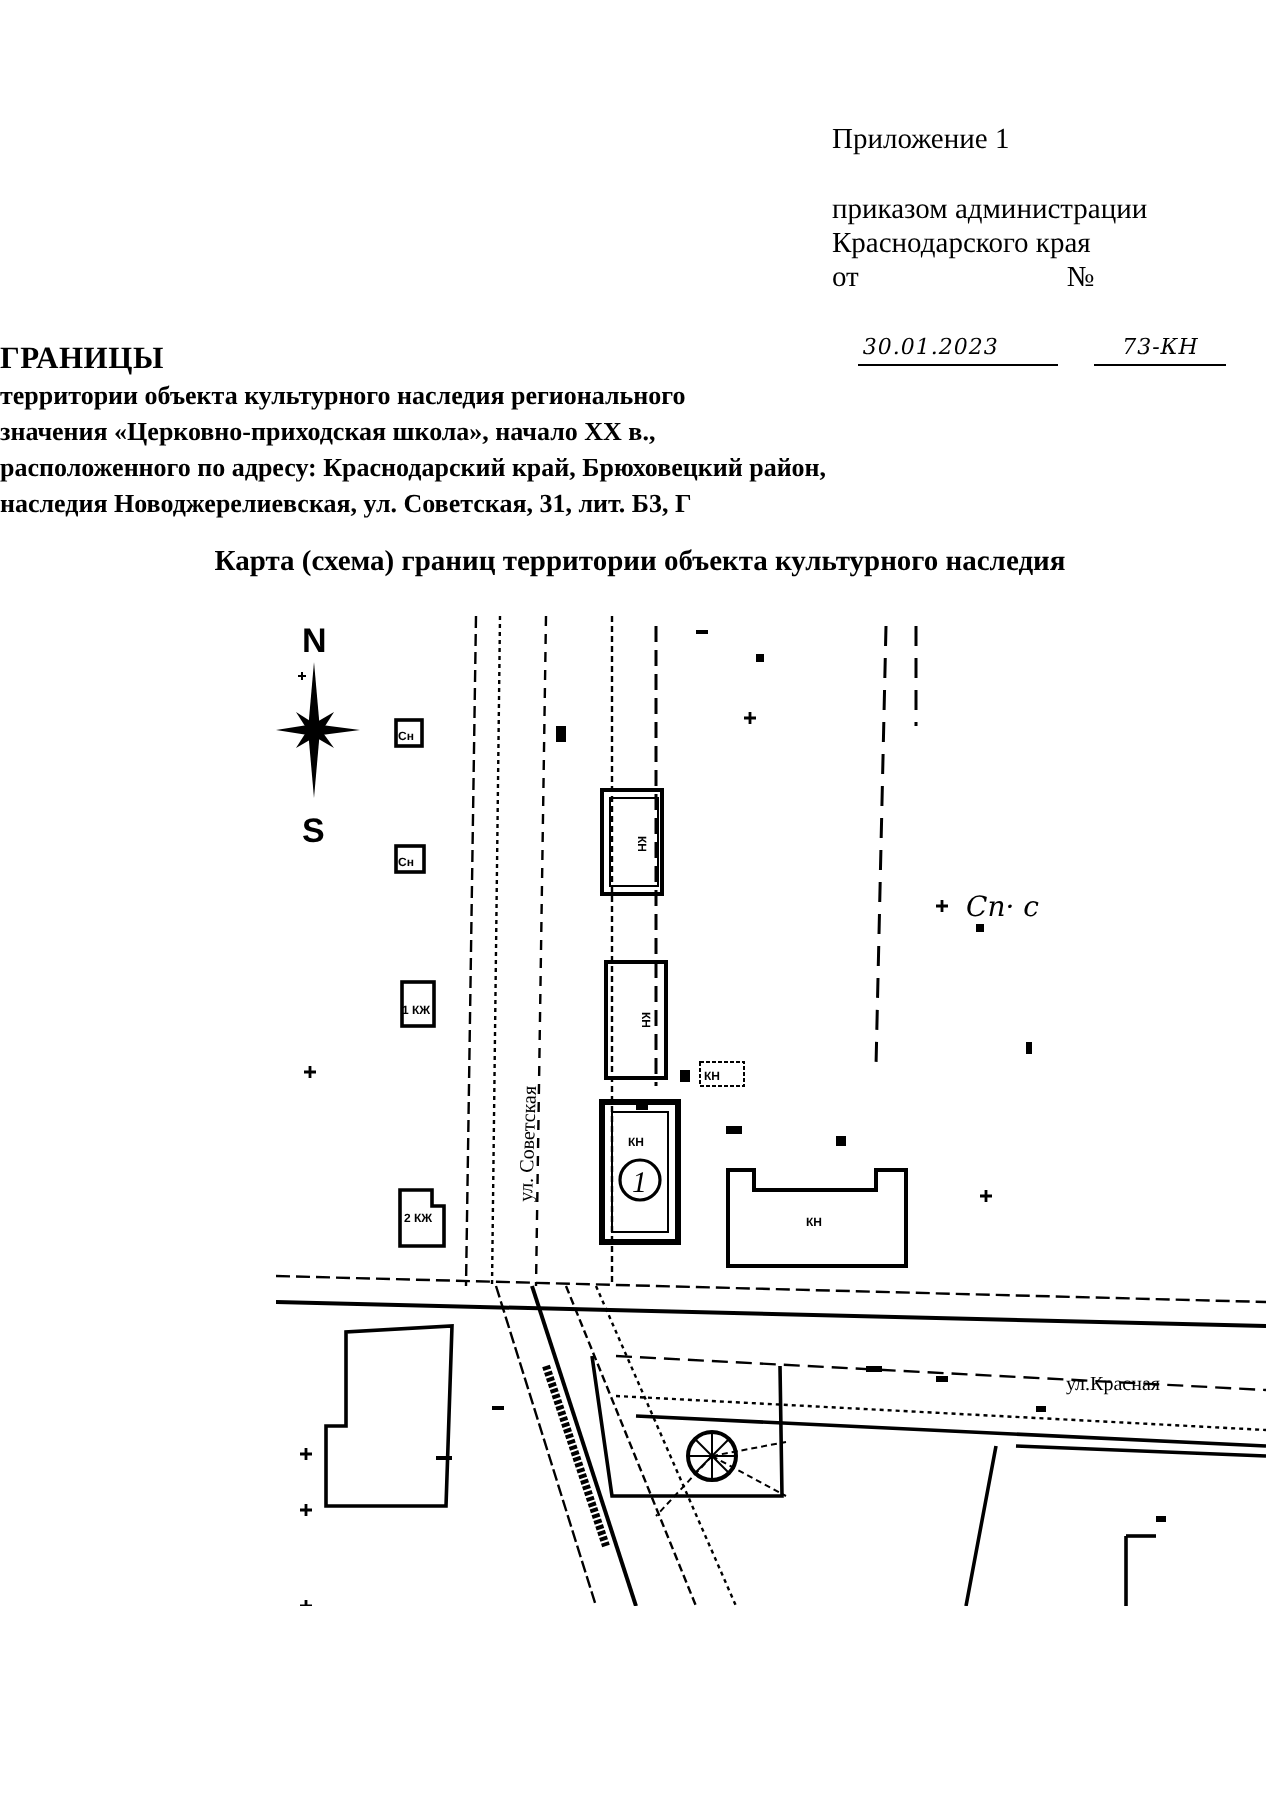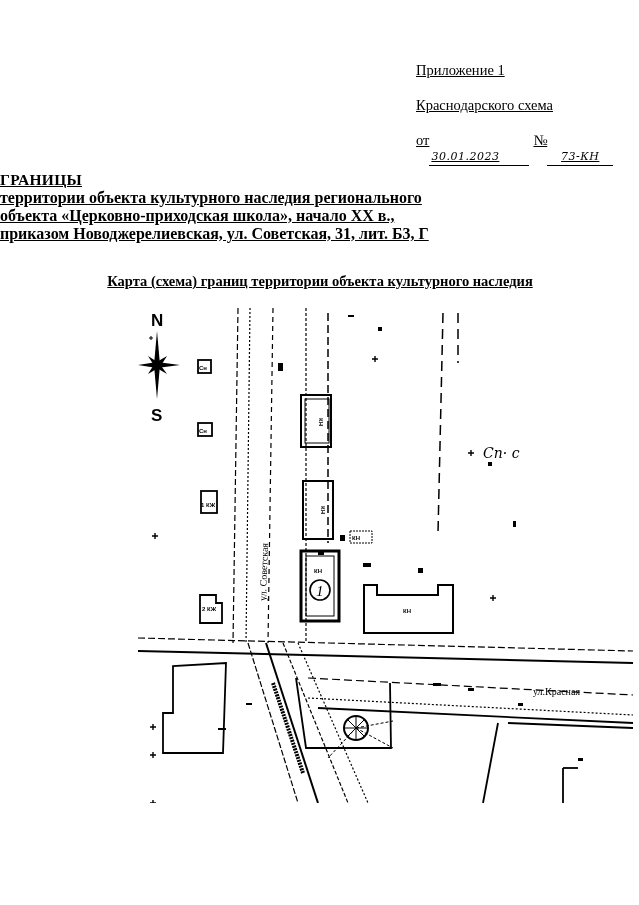--- a/index.html
+++ b/index.html
@@ -4,7 +4,7 @@
   <style>
     html, body { margin: 0; padding: 0; background: #ffffff; }
     body { width: 639px; height: 905px; position: relative; overflow: hidden; font-family: "Liberation Serif", serif; color: #000; }
-    .abs { position: absolute; text-decoration: underline; }
+    .abs { position: absolute; }
     .approval { left: 416px; top: 62px; font-size: 14.5px; line-height: 17px; }
     .approval .appendix { margin-bottom: 18px; }
     .approval .line { white-space: nowrap; }

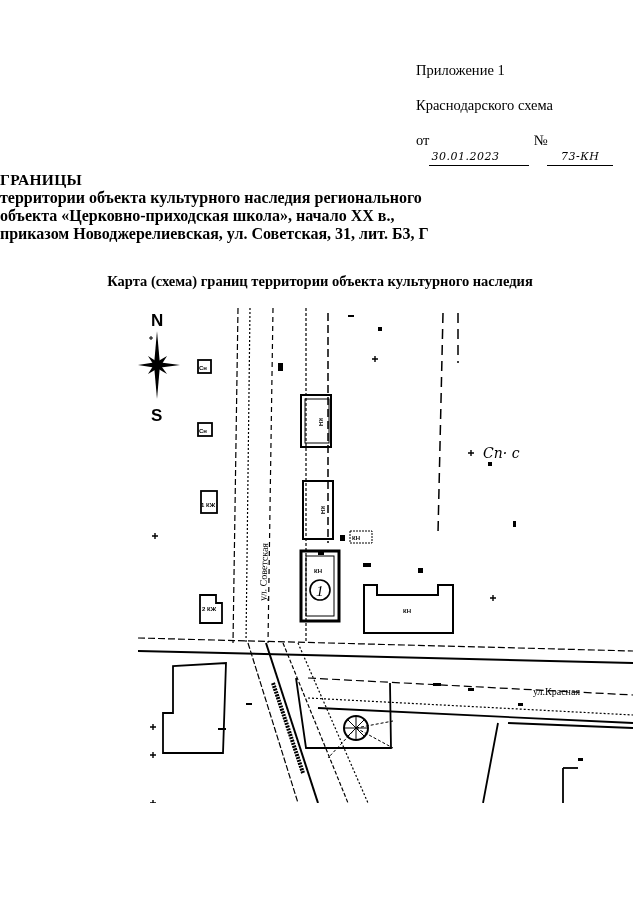--- a/index.html
+++ b/index.html
@@ -27,6 +27,7 @@
 
 <div class="abs approval">
   <div class="appendix">Приложение 1</div>
+  <div class="line">приказом администрации</div>
   <div class="line">Краснодарского схема</div>
   <div class="sig-row">
     <span>от</span>

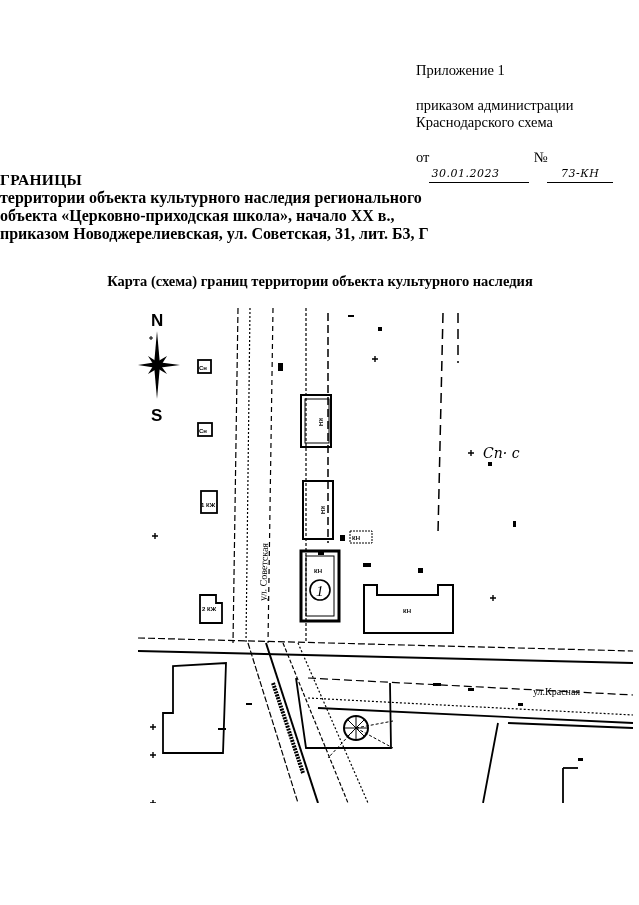--- a/index.html
+++ b/index.html
@@ -28,7 +28,7 @@
 <div class="abs approval">
   <div class="appendix">Приложение 1</div>
   <div class="line">приказом администрации</div>
-  <div class="line">Краснодарского схема</div>
+  <div class="line">Краснодарского края</div>
   <div class="sig-row">
     <span>от</span>
     <span class="blank date hand">30.01.2023</span>

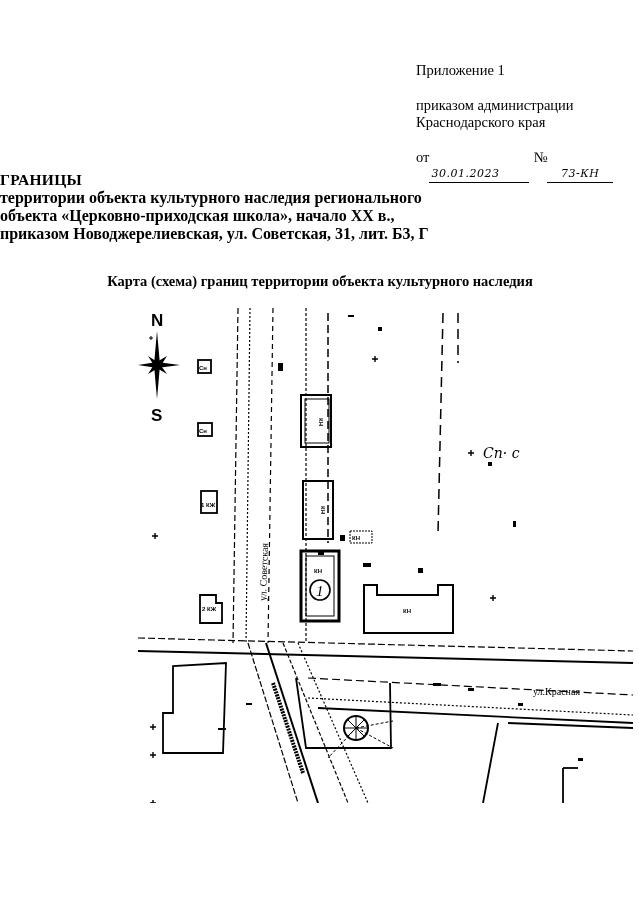--- a/index.html
+++ b/index.html
@@ -8,7 +8,7 @@
     .approval { left: 416px; top: 62px; font-size: 14.5px; line-height: 17px; }
     .approval .appendix { margin-bottom: 18px; }
     .approval .line { white-space: nowrap; }
-    .sig-row { white-space: nowrap; display: flex; align-items: center; }
+    .sig-row { white-space: nowrap; display: flex; align-items: flex-start; }
     .hand { font-family: "DejaVu Serif", serif; font-style: italic; font-size: 11px; letter-spacing: 0.5px; margin-top: 34px; }
     .blank { display: inline-block; border-bottom: 1px solid #000; padding: 0 2px; }
     .blank.date { width: 96px; }

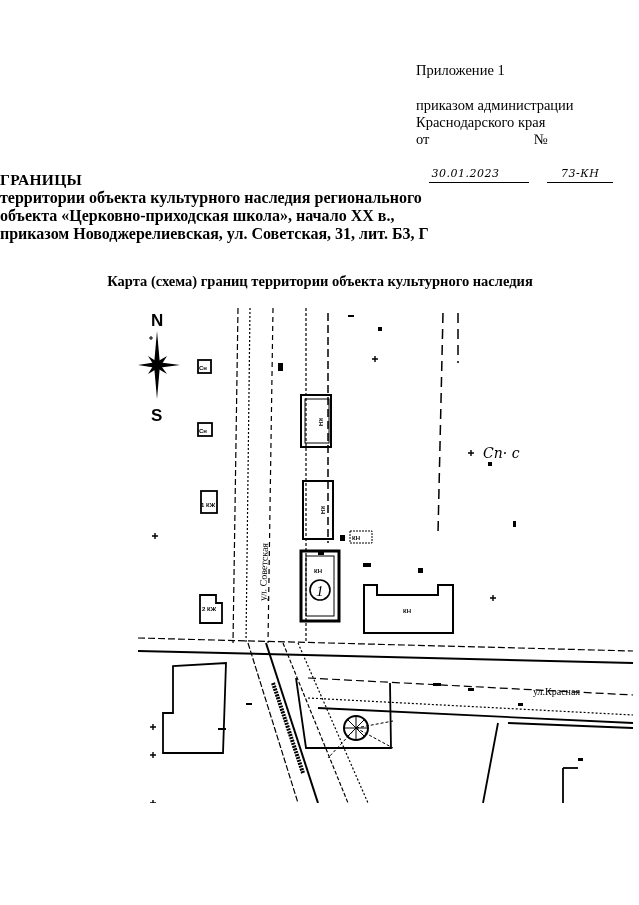--- a/index.html
+++ b/index.html
@@ -15,7 +15,7 @@
     .blank.num { width: 62px; text-align: center; }
     .title-block { left: 0; width: 639px; top: 170px; text-align: left; font-weight: bold; }
     .title-block .heading { font-size: 15.5px; line-height: 19px; letter-spacing: 0.3px; }
-    .title-block .desc { font-size: 16px; line-height: 18px; }
+    .title-block .desc { font-size: 13px; line-height: 18px; }
     .map-caption { left: 0; width: 700px; top: 273px; text-align: center; font-weight: bold; font-size: 14.5px; }
     .map { left: 138px; top: 303px; width: 495px; height: 500px; }
     .compass-label { font-family: "Liberation Sans", sans-serif; font-weight: bold; font-size: 17px; }

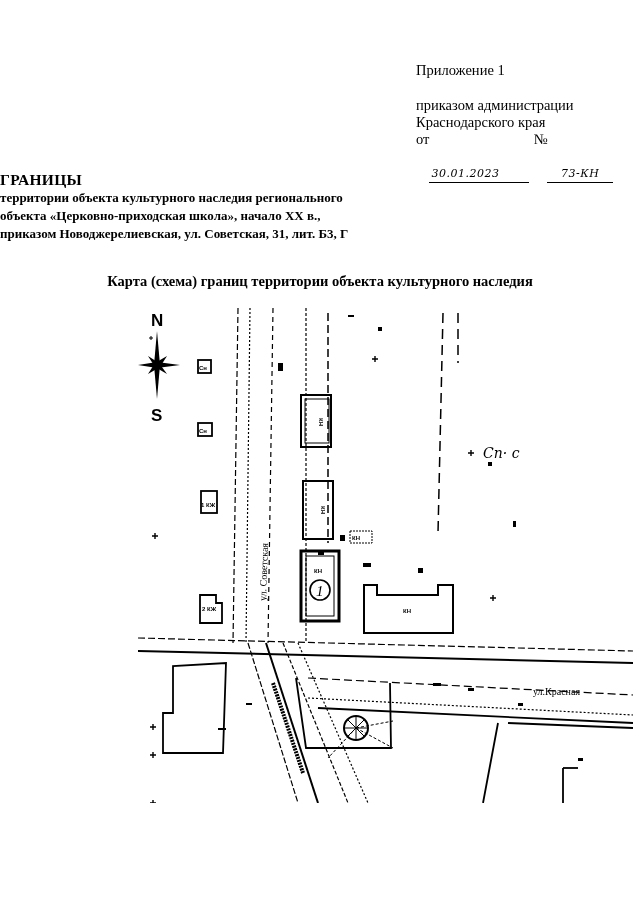--- a/index.html
+++ b/index.html
@@ -40,7 +40,7 @@
 <div class="abs title-block">
   <div class="heading">ГРАНИЦЫ</div>
   <div class="desc">территории объекта культурного наследия регионального</div>
-  <div class="desc">объекта «Церковно-приходская школа», начало XX в.,</div>
+  <div class="desc">значения «Церковно-приходская школа», начало XX в.,</div>
   <div class="desc">приказом Новоджерелиевская, ул. Советская, 31, лит. Б3, Г</div>
 </div>
 

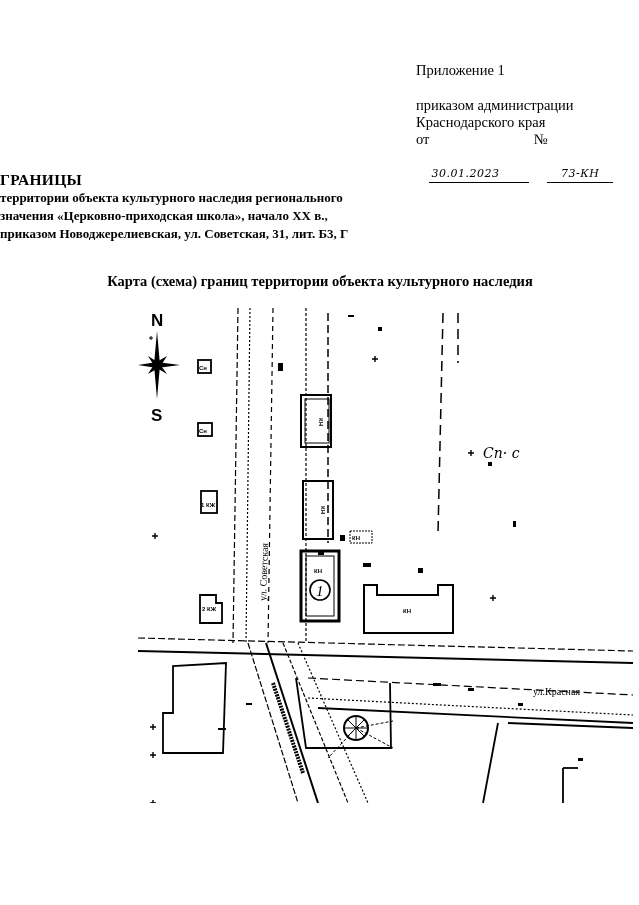--- a/index.html
+++ b/index.html
@@ -41,6 +41,7 @@
   <div class="heading">ГРАНИЦЫ</div>
   <div class="desc">территории объекта культурного наследия регионального</div>
   <div class="desc">значения «Церковно-приходская школа», начало XX в.,</div>
+  <div class="desc">расположенного по адресу: Краснодарский край, Брюховецкий район,</div>
   <div class="desc">приказом Новоджерелиевская, ул. Советская, 31, лит. Б3, Г</div>
 </div>
 

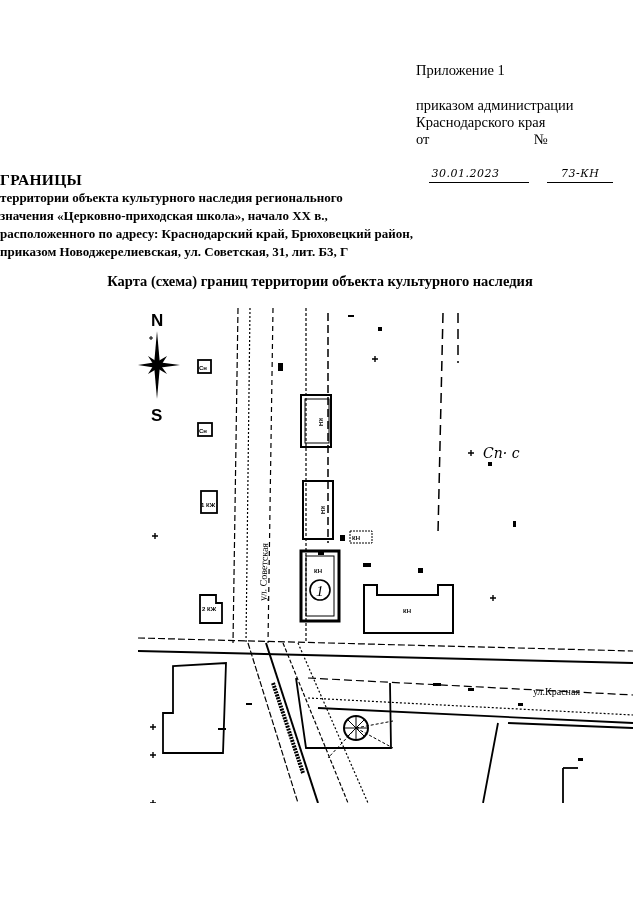--- a/index.html
+++ b/index.html
@@ -42,7 +42,7 @@
   <div class="desc">территории объекта культурного наследия регионального</div>
   <div class="desc">значения «Церковно-приходская школа», начало XX в.,</div>
   <div class="desc">расположенного по адресу: Краснодарский край, Брюховецкий район,</div>
-  <div class="desc">приказом Новоджерелиевская, ул. Советская, 31, лит. Б3, Г</div>
+  <div class="desc">наследия Новоджерелиевская, ул. Советская, 31, лит. Б3, Г</div>
 </div>
 
 <div class="abs map-caption" style="left:-30px">Карта (схема) границ территории объекта культурного наследия</div>

